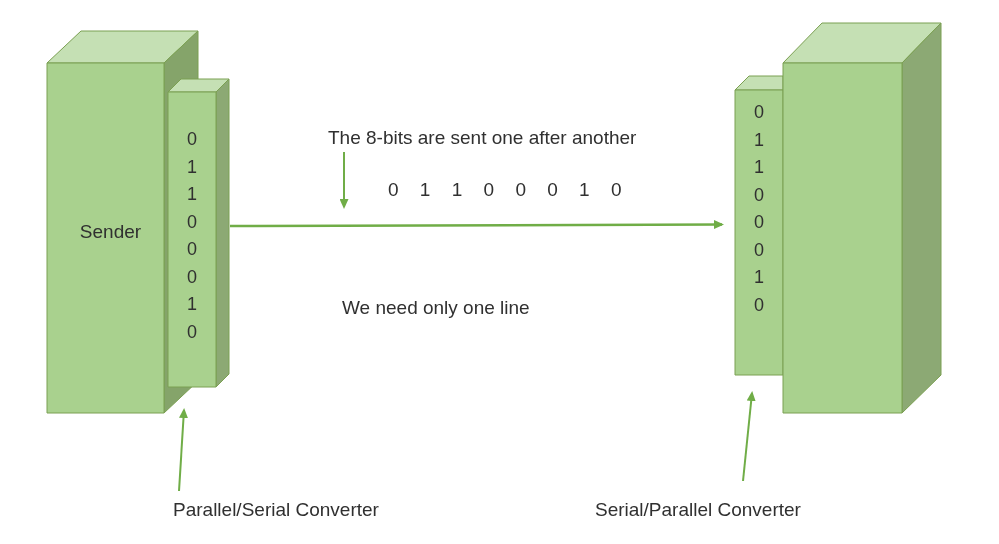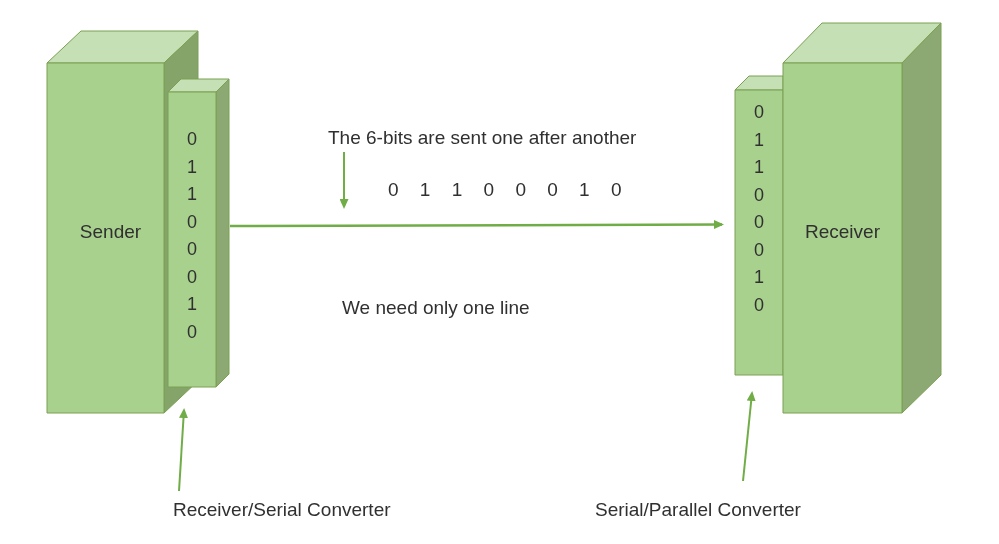--- a/index.html
+++ b/index.html
@@ -87,7 +87,7 @@
     <span>0</span>
   </div>
 
-  <div class="txt ann" style="left:328px;top:127px;width:304px;text-align:center;">The 6-bits are sent one after another</div>
+  <div class="txt ann" style="left:328px;top:127px;width:304px;text-align:center;">The 8-bits are sent one after another</div>
   <div class="txt bits-inline" style="left:377px;top:179px;margin-left:11px;">0 1 1 0 0 0 1 0</div>
   <div class="txt ann" style="left:342px;top:297px;">We need only one line</div>
 

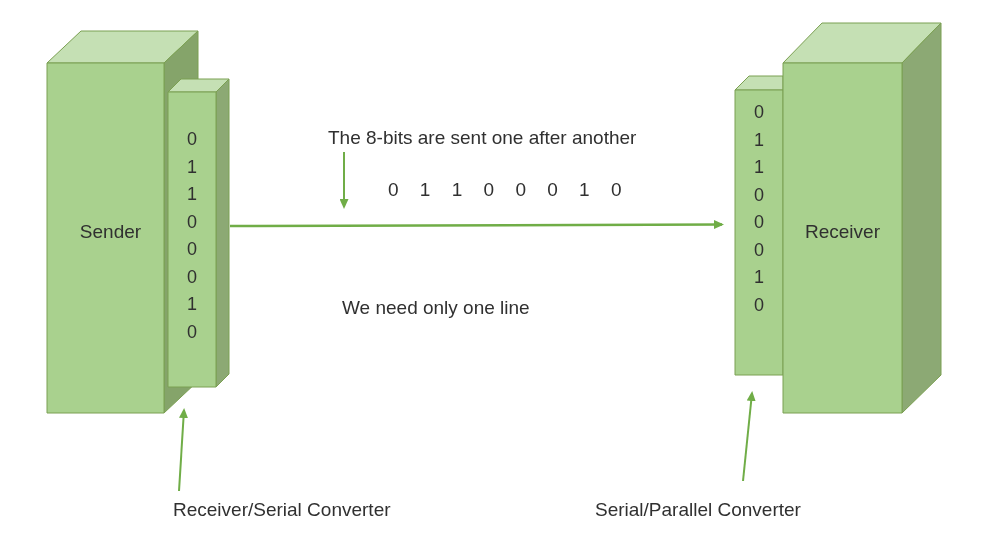--- a/index.html
+++ b/index.html
@@ -64,7 +64,6 @@
   </svg>
 
   <div class="txt box-label" style="left:47px;top:221px;width:127px;">Sender</div>
-  <div class="txt box-label" style="left:783px;top:221px;width:119px;">Receiver</div>
 
   <div class="bits-col" style="left:168px;top:126px;width:48px;">
     <span>0</span>

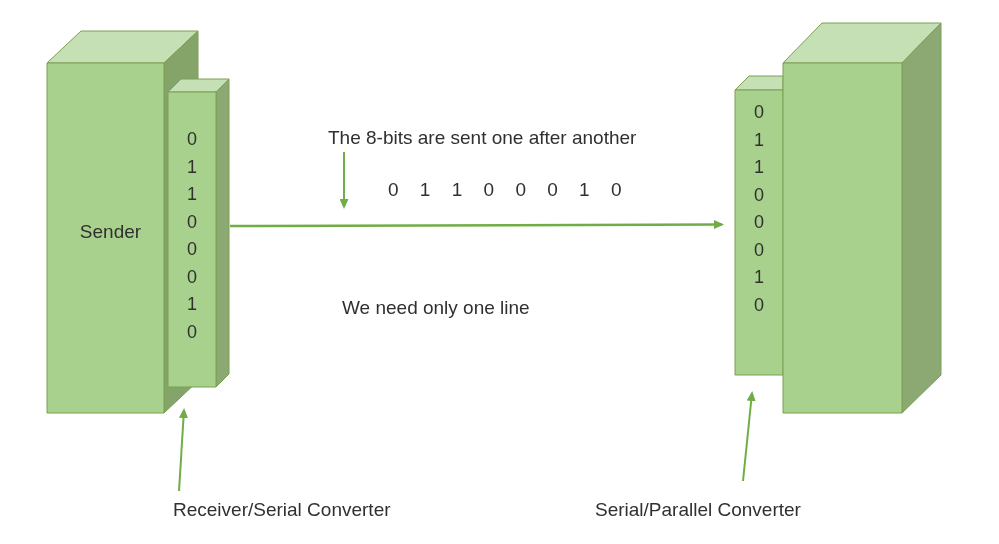--- a/index.html
+++ b/index.html
@@ -90,7 +90,7 @@
   <div class="txt bits-inline" style="left:377px;top:179px;margin-left:11px;">0 1 1 0 0 0 1 0</div>
   <div class="txt ann" style="left:342px;top:297px;">We need only one line</div>
 
-  <div class="txt ann" style="left:173px;top:499px;">Receiver/Serial Converter</div>
+  <div class="txt ann" style="left:173px;top:499px;">Parallel/Serial Converter</div>
   <div class="txt ann" style="left:595px;top:499px;text-align:right;">Serial/Parallel Converter</div>
 
 </div>

